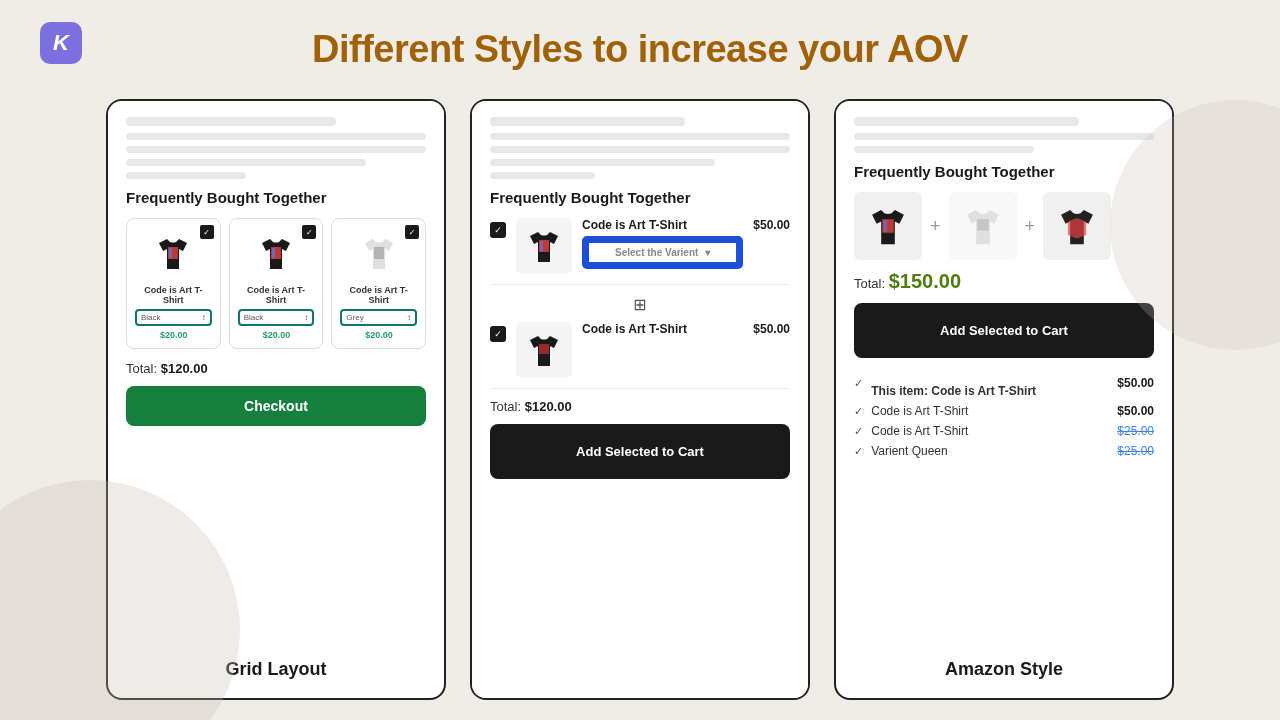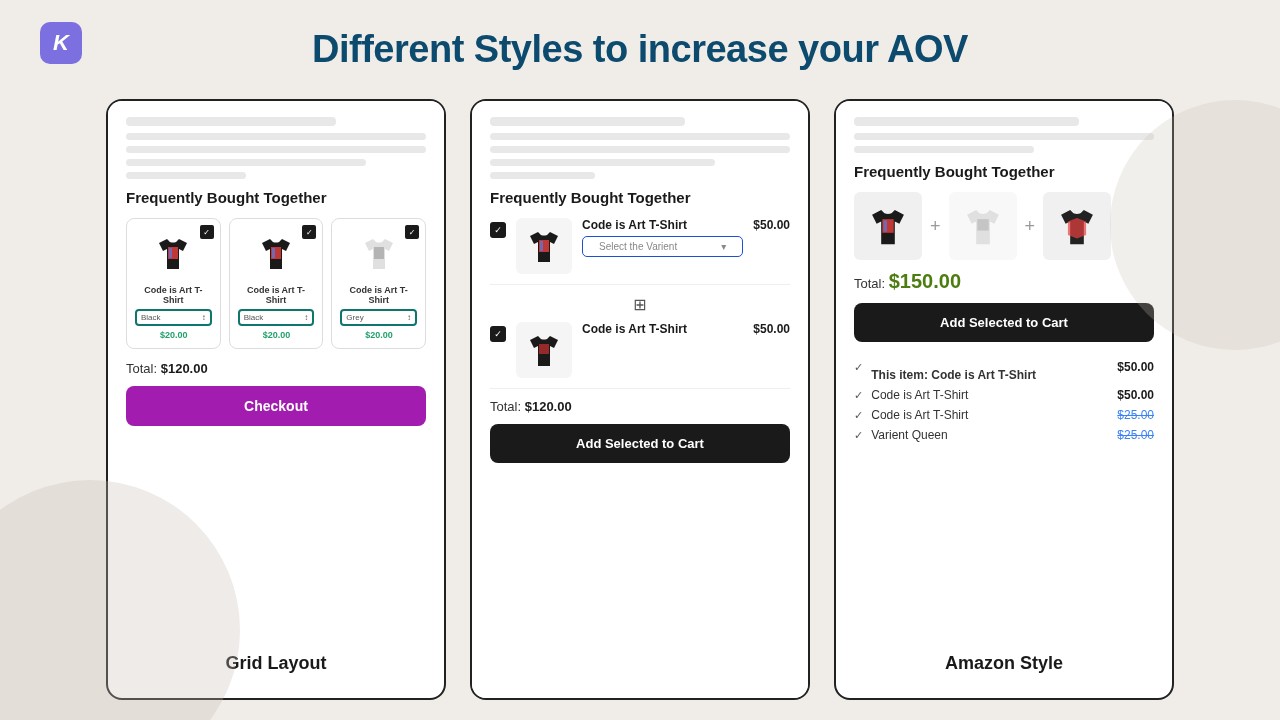--- a/index.html
+++ b/index.html
@@ -59,7 +59,7 @@
     .main-title {
       font-size: 38px;
       font-weight: 900;
-      color: #0c4a6e;
+      color: #a16207;
       text-align: center;
       margin-top: 8px;
       margin-bottom: 28px;

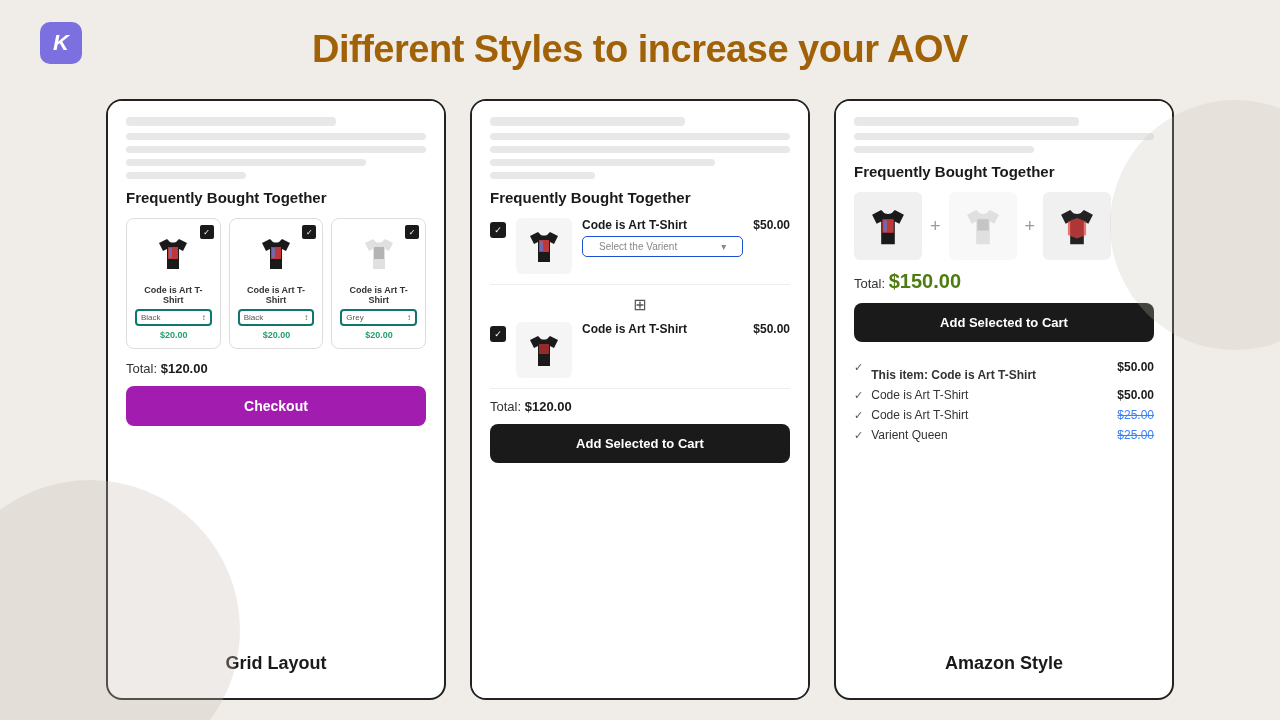--- a/index.html
+++ b/index.html
@@ -264,12 +264,13 @@
       display: flex;
       align-items: center;
       justify-content: space-between;
-      border: 1px solid #1d4ed8;
+      border: 7px solid #1d4ed8;
       border-radius: 5px;
-      padding: 4px 16px;
+      padding: 4px 26px;
       font-size: 10px;
       color: #888;
       background: white;
+      font-weight: bold;
     }
 
     .list-price {

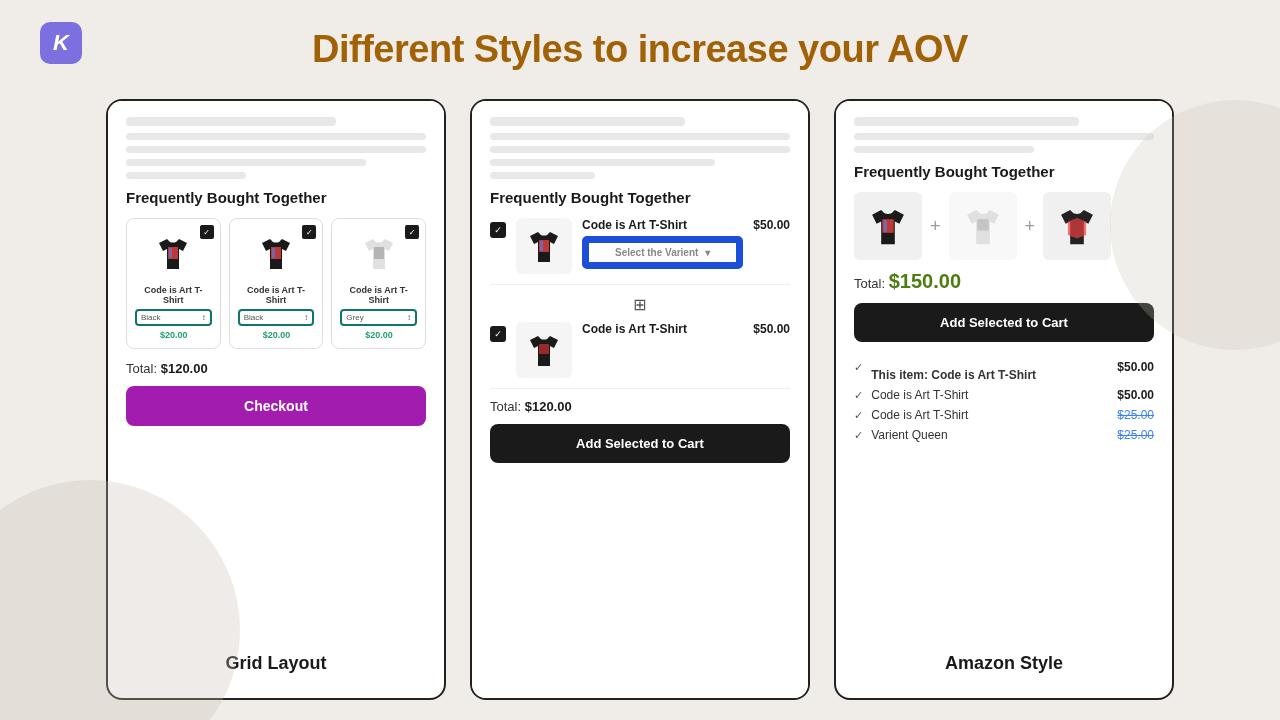--- a/index.html
+++ b/index.html
@@ -293,7 +293,7 @@
       color: white;
       border: none;
       border-radius: 8px;
-      padding: 12px;
+      padding: 20px;
       font-size: 13px;
       font-weight: 700;
       cursor: pointer;

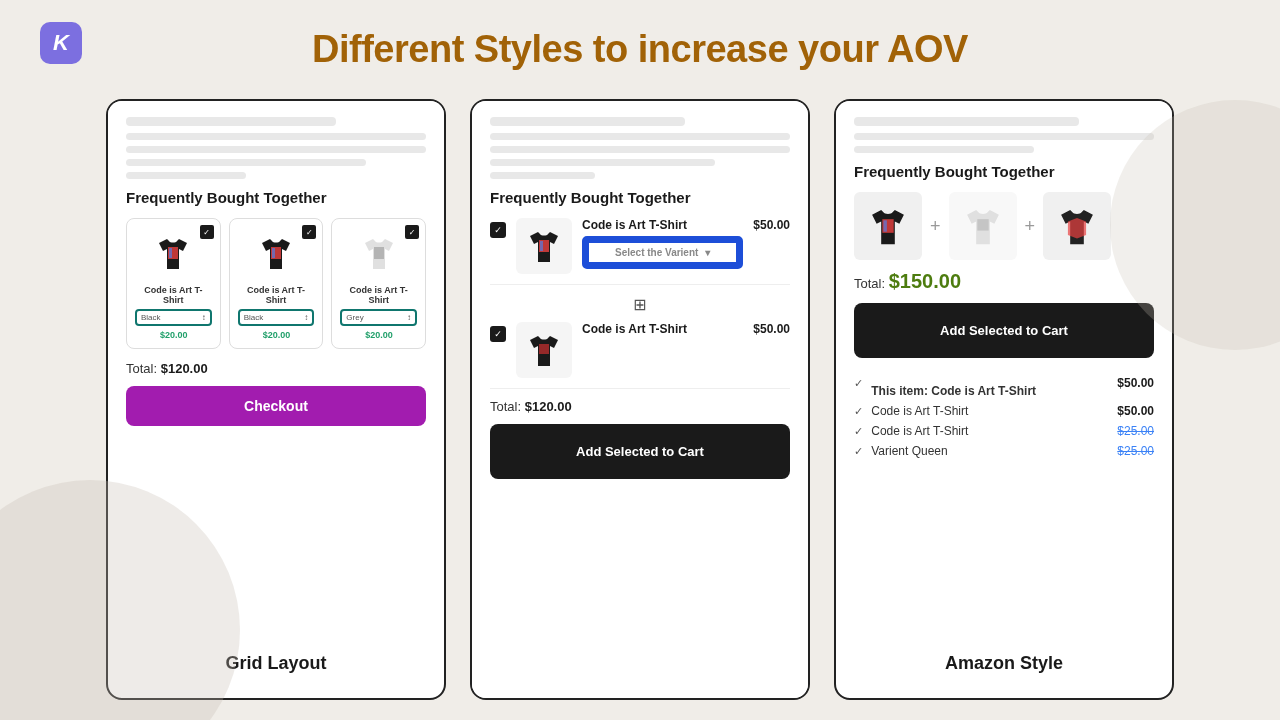--- a/index.html
+++ b/index.html
@@ -199,7 +199,7 @@
 
     .btn-checkout {
       width: 100%;
-      background: #a21caf;
+      background: #15803d;
       color: white;
       border: none;
       border-radius: 8px;

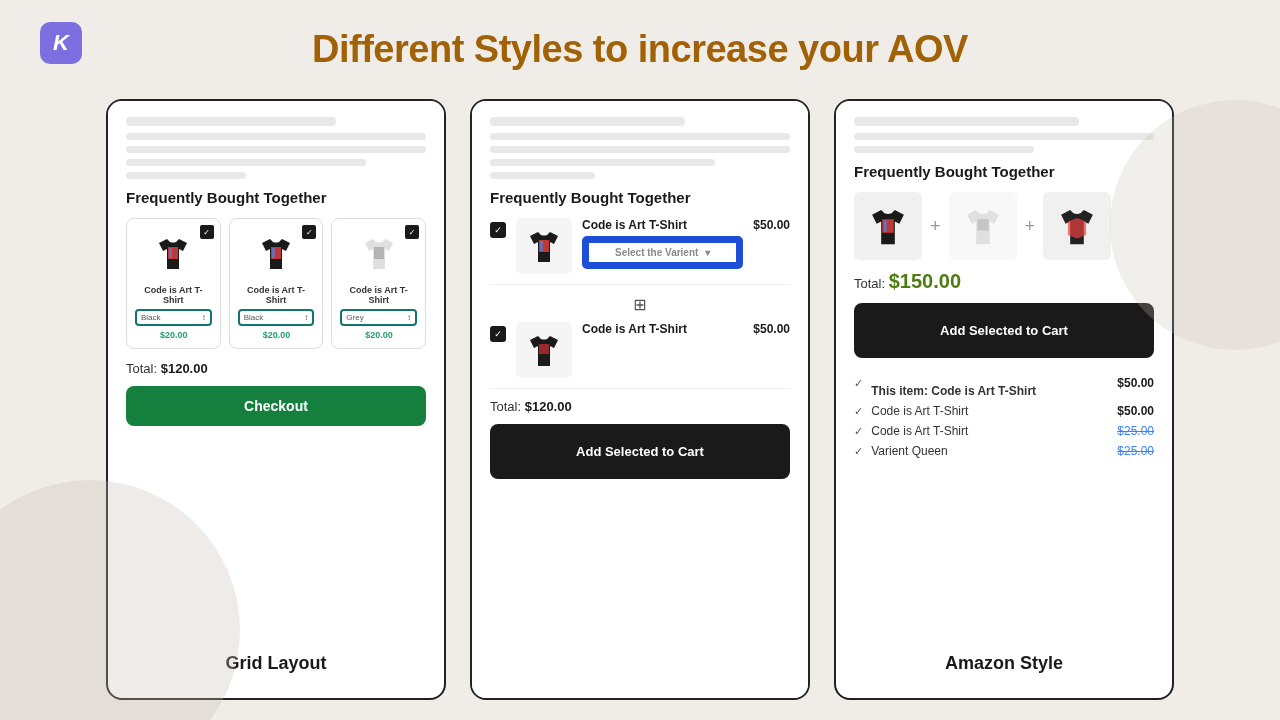--- a/index.html
+++ b/index.html
@@ -388,7 +388,7 @@
       font-size: 18px;
       font-weight: 800;
       color: #1a1a1a;
-      padding: 14px 0 24px;
+      padding: 14px 0 18px;
     }
 
     

